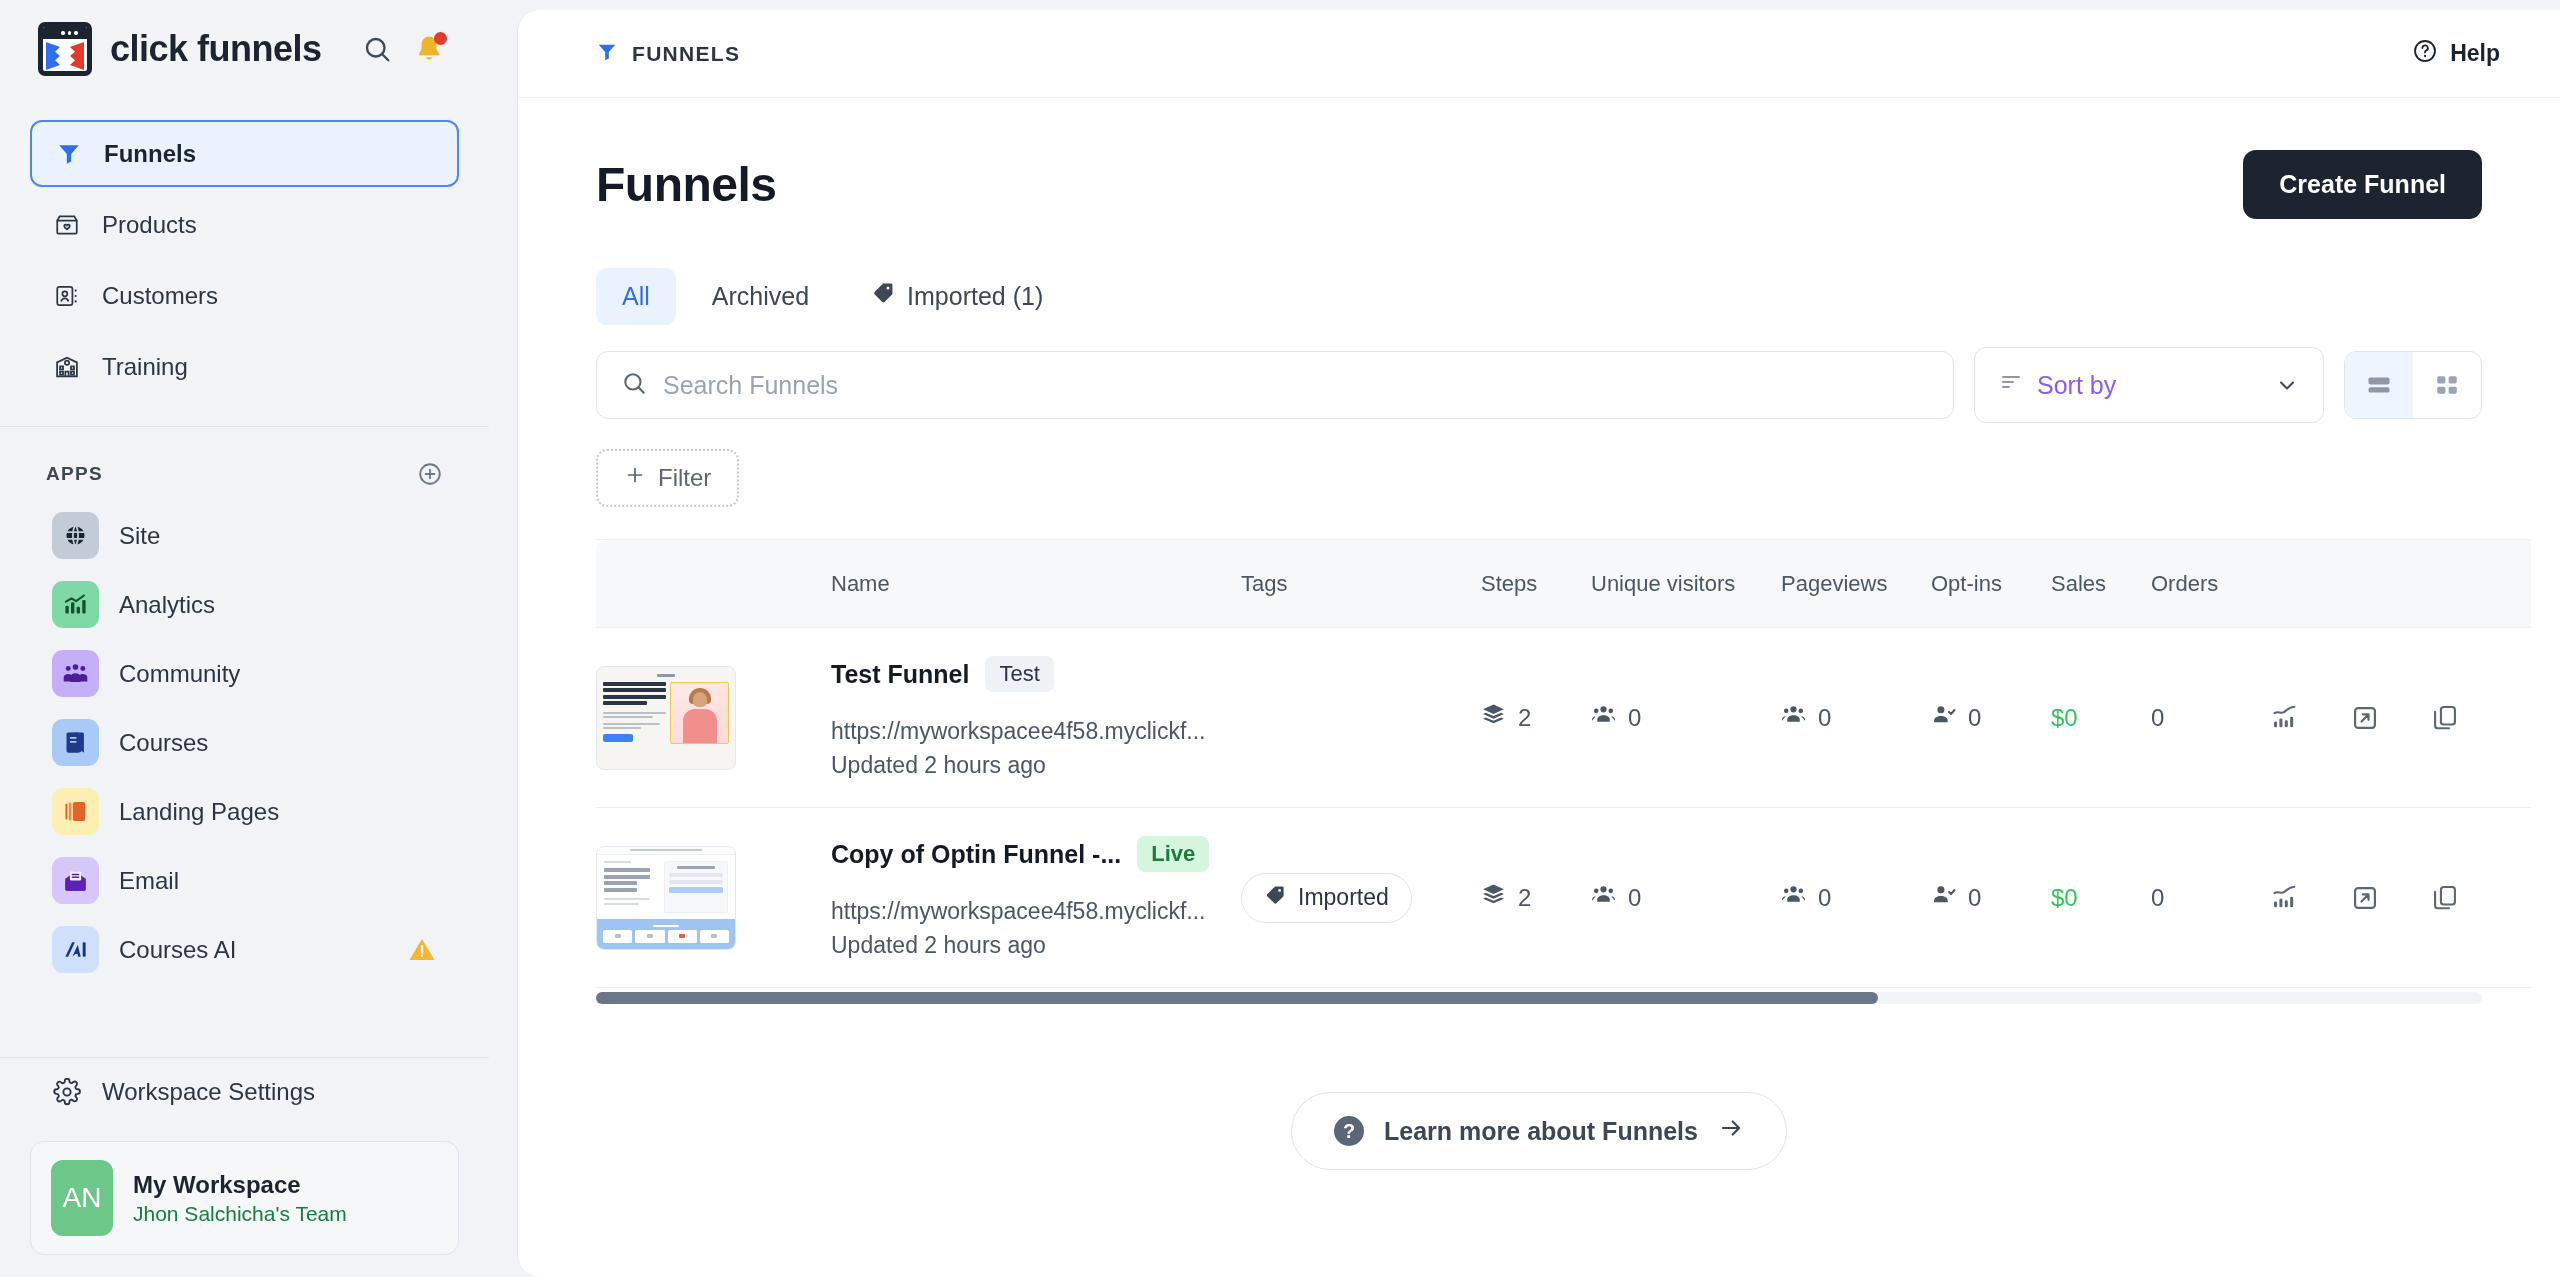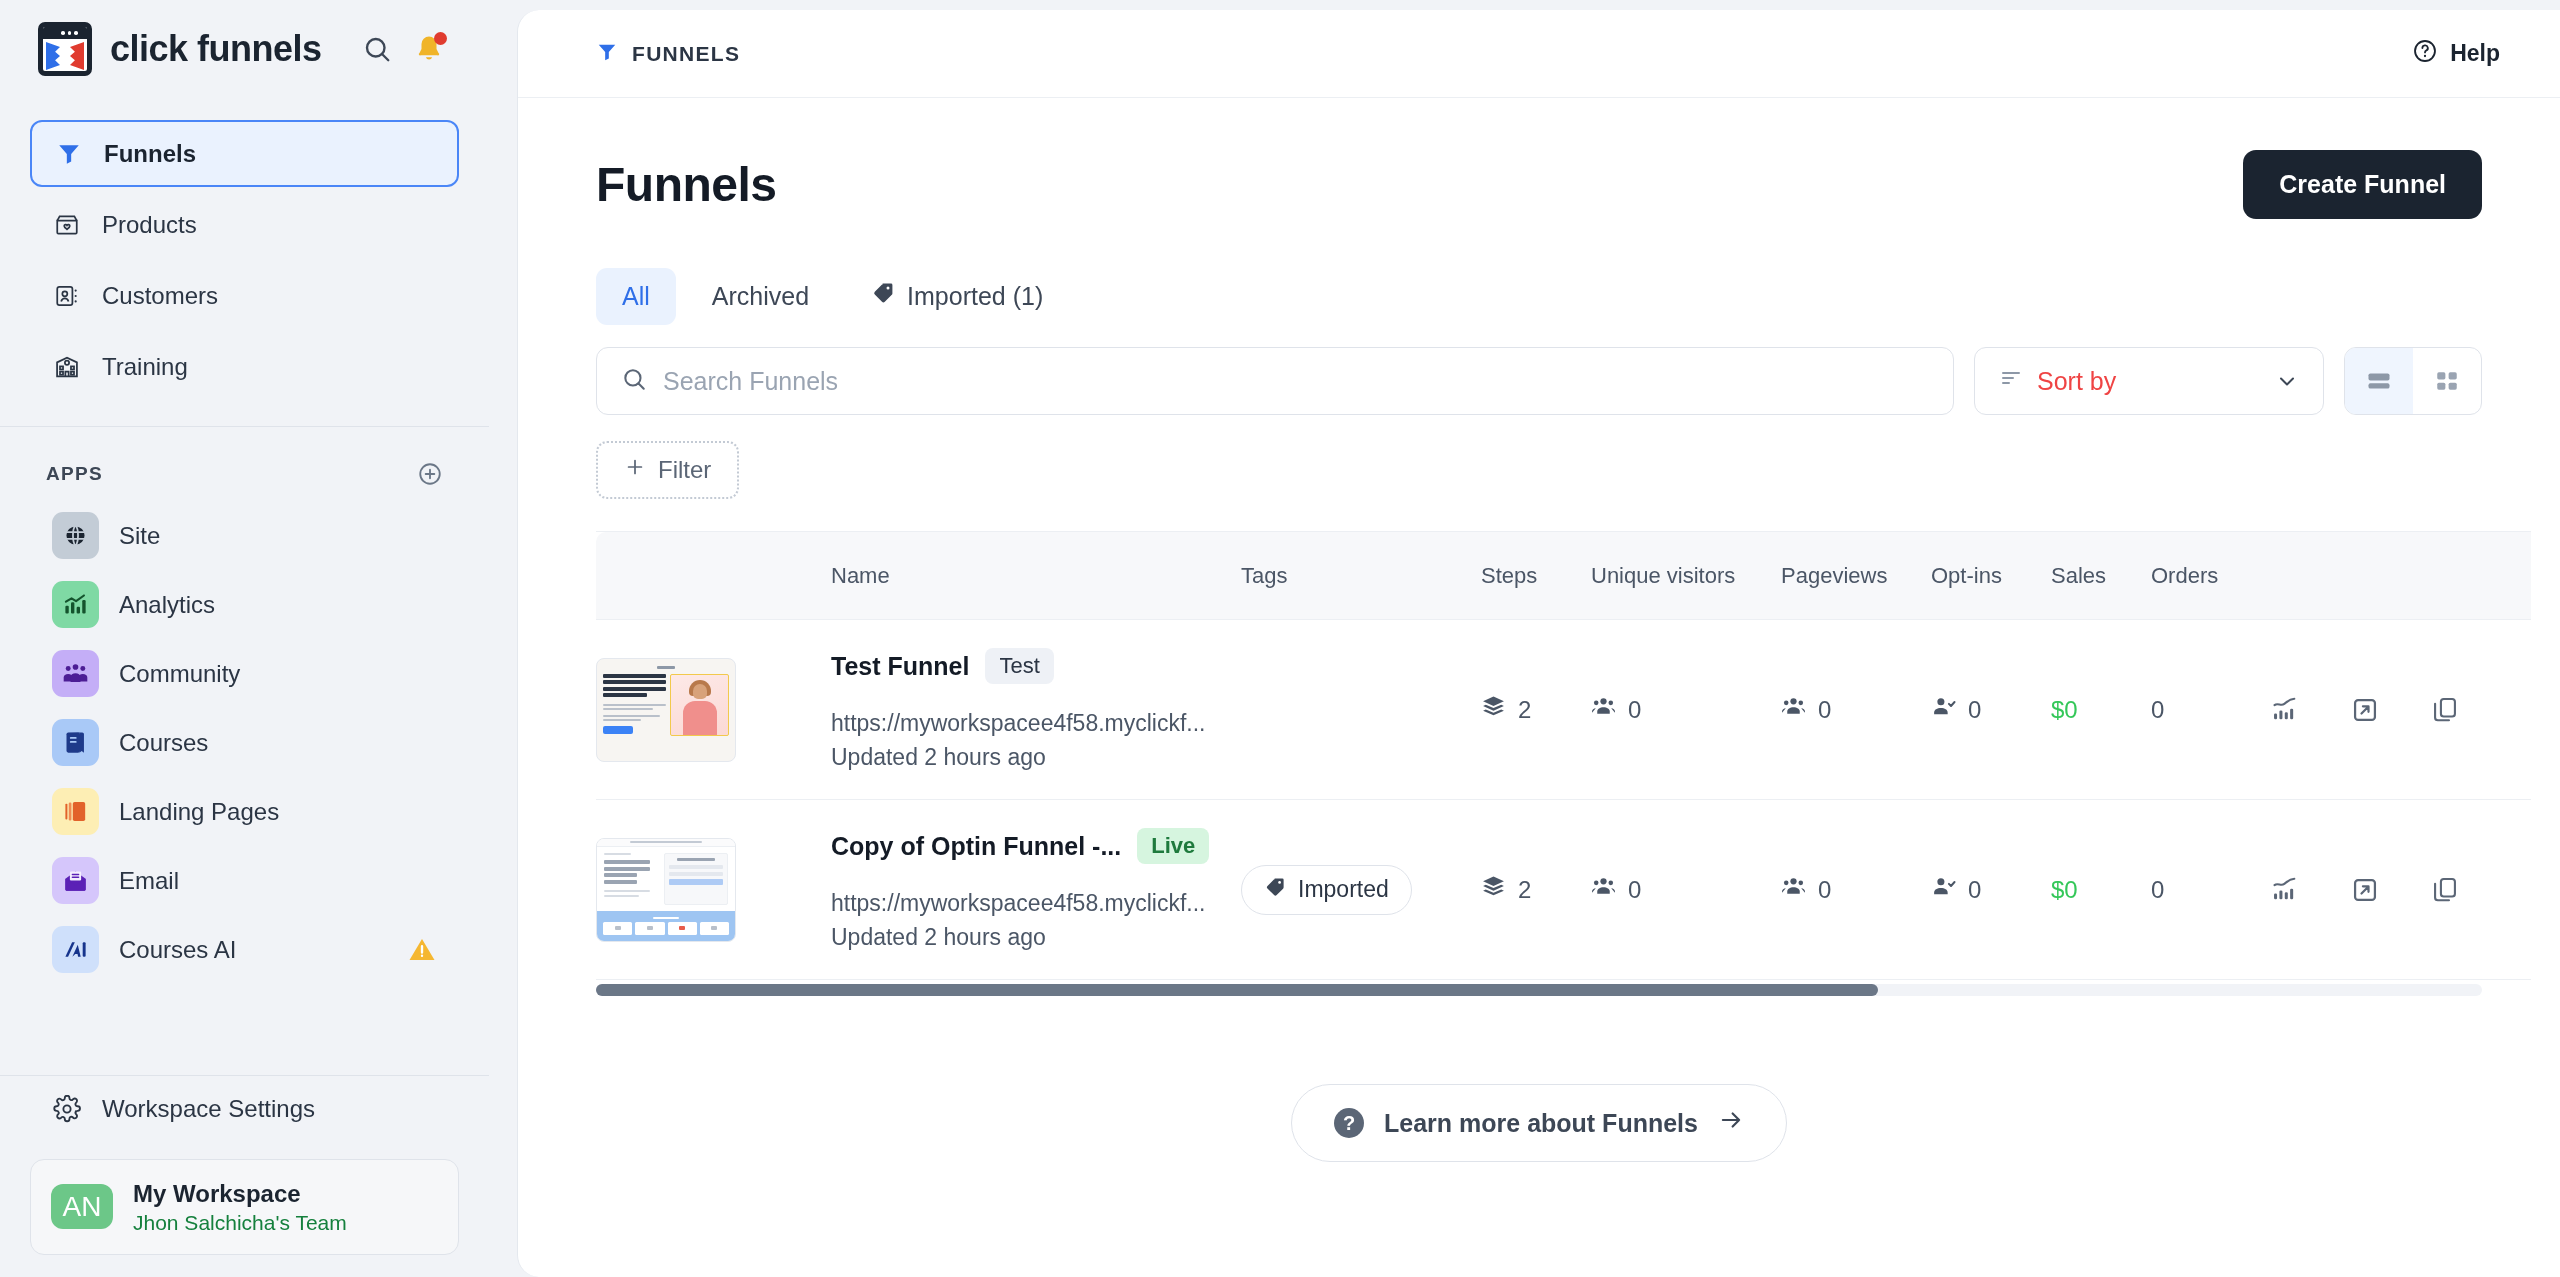--- a/index.html
+++ b/index.html
@@ -158,10 +158,10 @@
   }
   .search-box input::placeholder { color: #9aa4b2; }
   .sort-box {
-    width: 350px; height: 68px;
+    width: 350px; height: 76px;
     border: 1px solid #dfe3ea; border-radius: 12px;
     display: flex; align-items: center; gap: 14px; padding: 0 24px;
-    font-size: 25px; color: #ef4444; cursor: pointer;
+    font-size: 25px; color: #8b5cf6; cursor: pointer;
   }
   .sort-chev { margin-left: auto; display: flex; color: #3d4756; }
   .view-toggle {

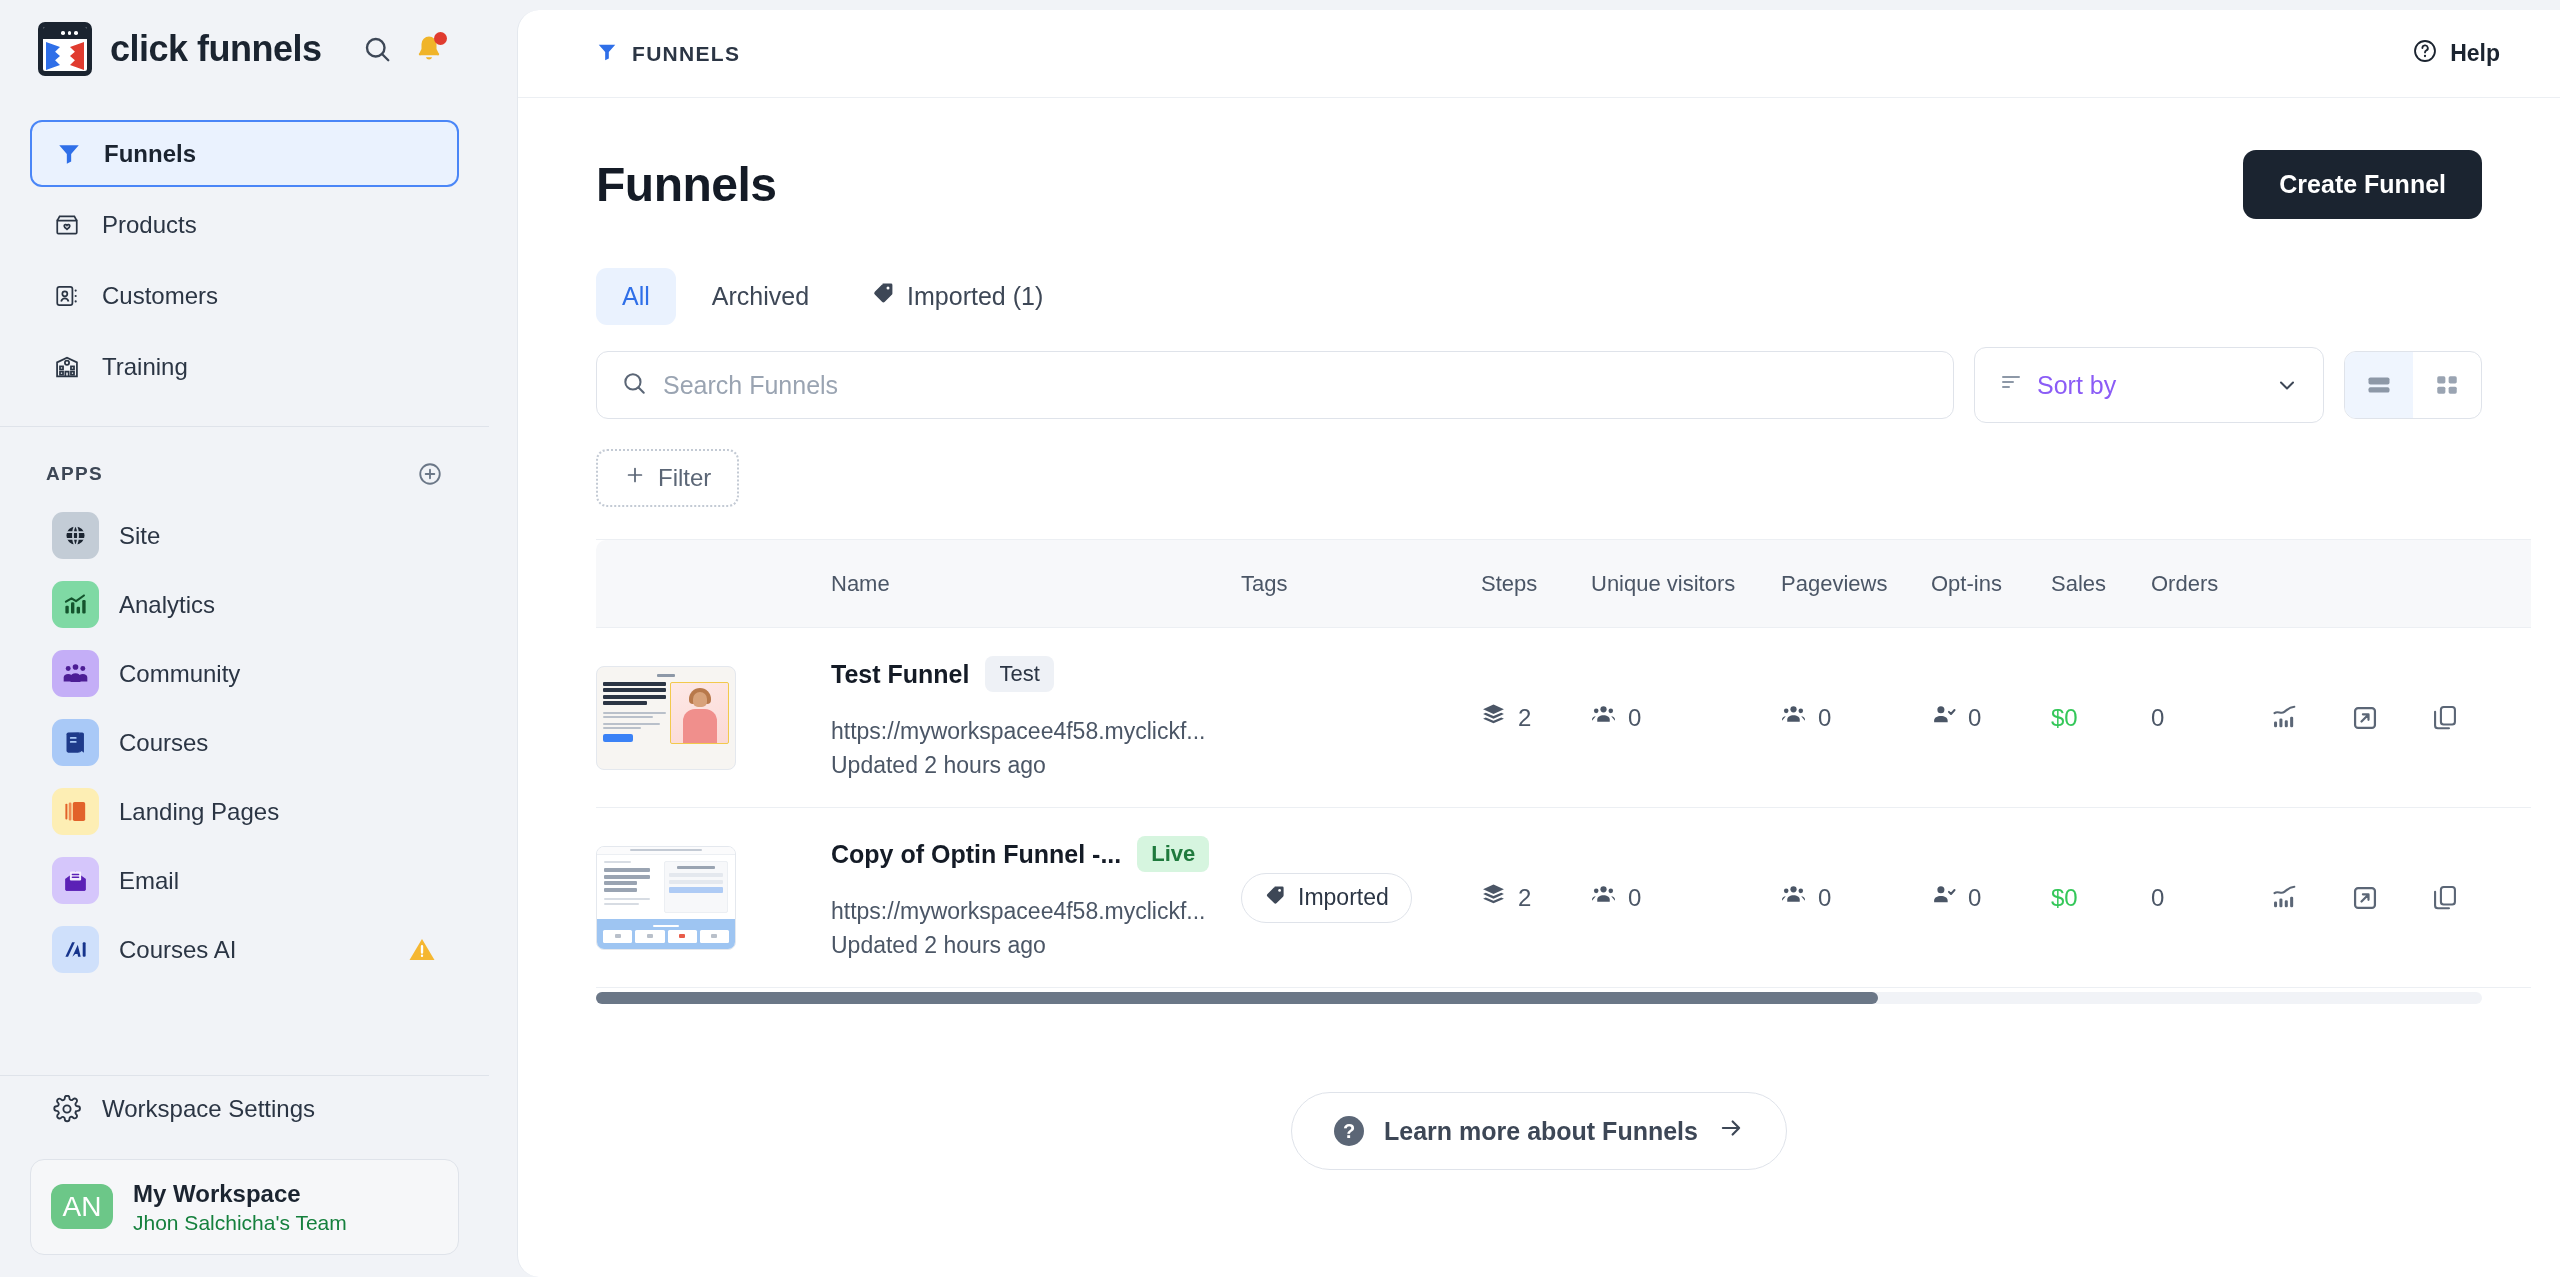--- a/index.html
+++ b/index.html
@@ -100,7 +100,7 @@
     padding: 18px 20px; cursor: pointer;
   }
   .ws-avatar {
-    width: 62px; height: 45px; border-radius: 12px;
+    width: 62px; height: 76px; border-radius: 12px;
     background: #6cc788; color: #fff;
     display: flex; align-items: center; justify-content: center;
     font-size: 28px; font-weight: 400; flex-shrink: 0;

